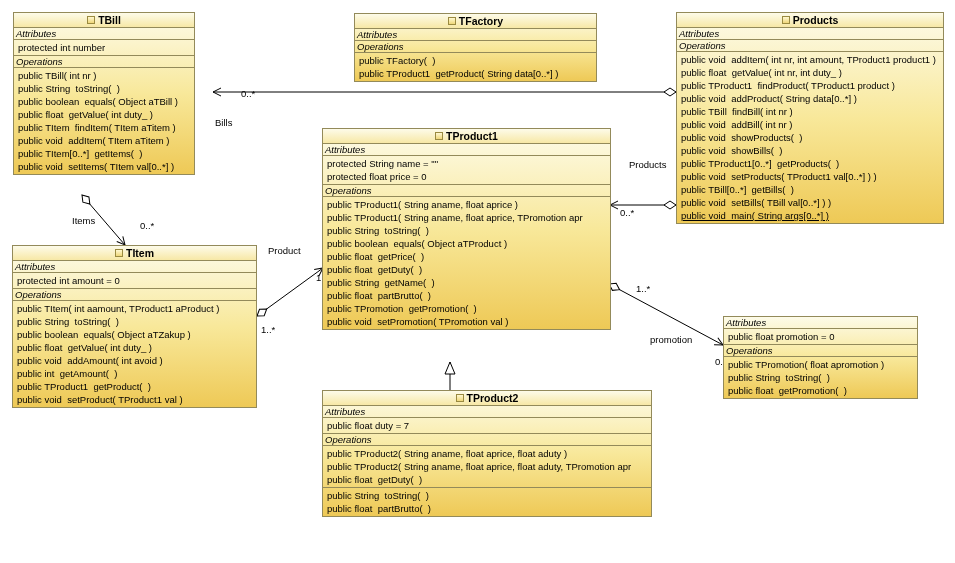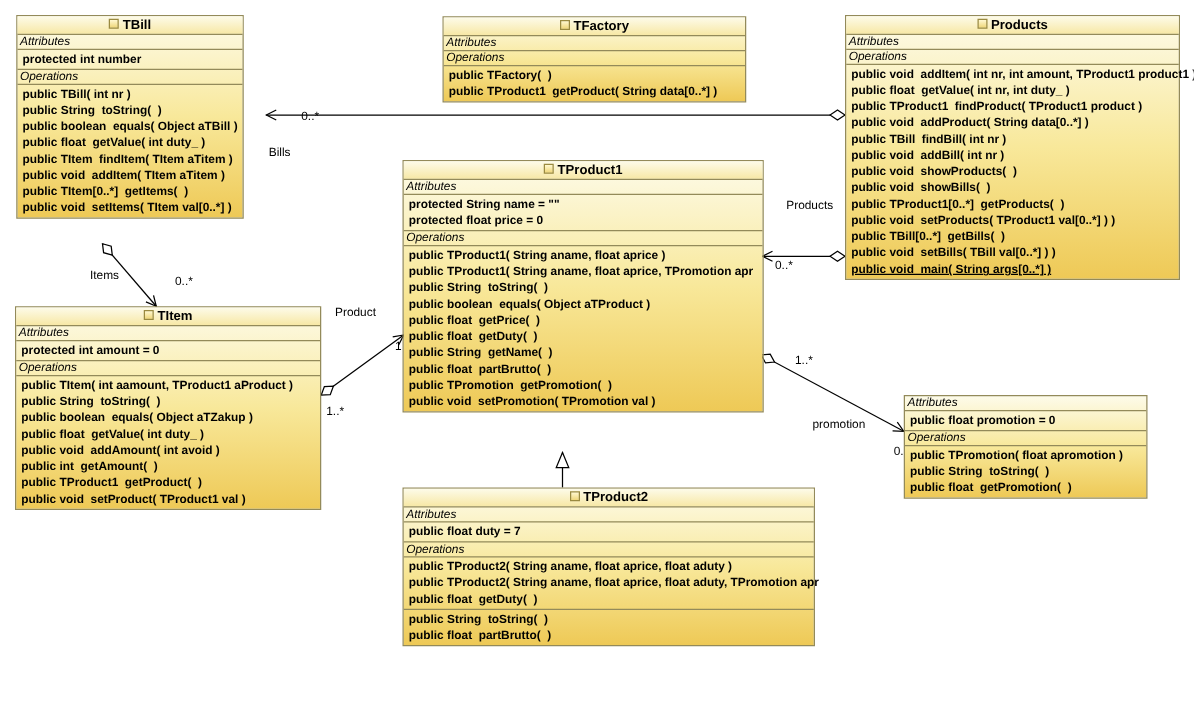--- a/index.html
+++ b/index.html
@@ -40,7 +40,6 @@
     font-size: 9.5px;
     line-height: 13px;
     white-space: pre;
-    font-weight: bold;
   }
   .sect-body:last-child { border-bottom: none; }
   .underline { text-decoration: underline; }

